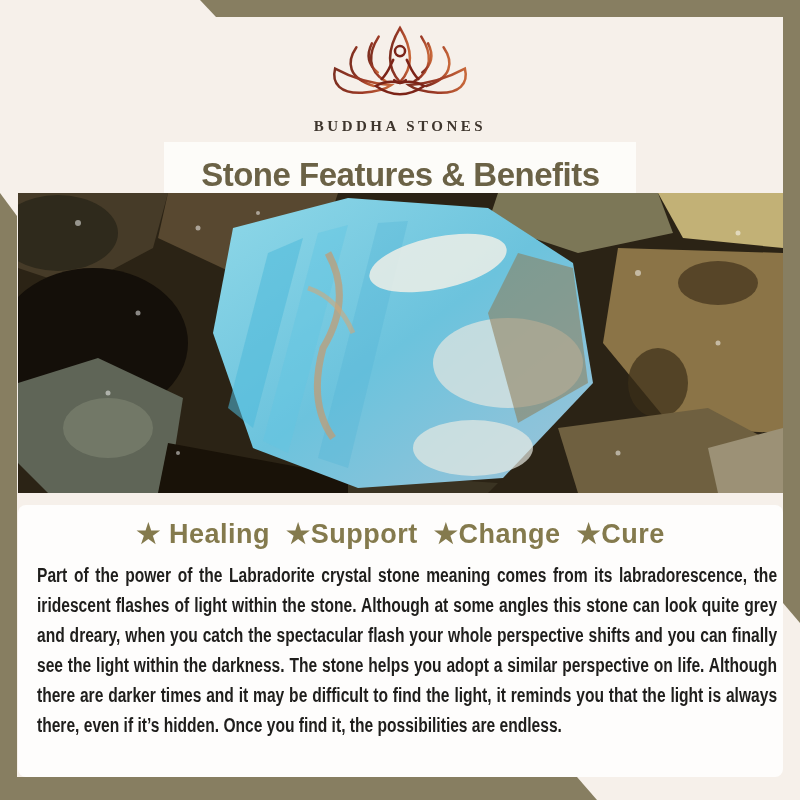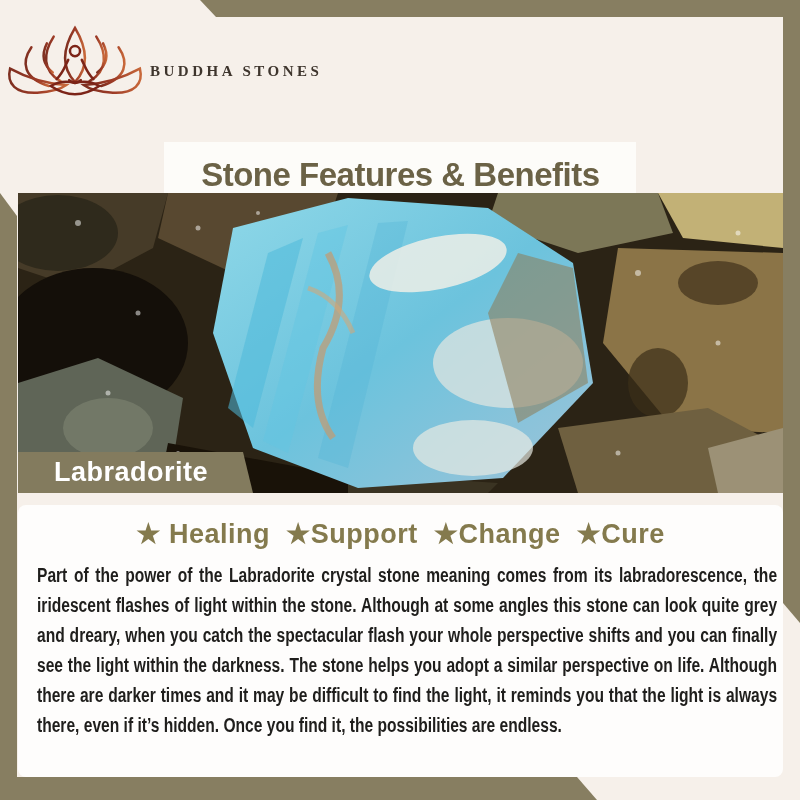--- a/index.html
+++ b/index.html
@@ -19,7 +19,7 @@
     clip-path:polygon(0 0,577px 0,597px 23px,0 23px);}
   
   .logo-wrap{position:absolute;left:0;top:24px;width:800px;
-    display:flex;align-items:center;}
+    display:flex;flex-direction:column;align-items:center;}
   .lotus{width:150px;height:92px;}
   .brand{margin-top:2px;font-family:"Liberation Serif",serif;font-weight:600;
     font-size:15px;letter-spacing:3.5px;color:#3e352d;}

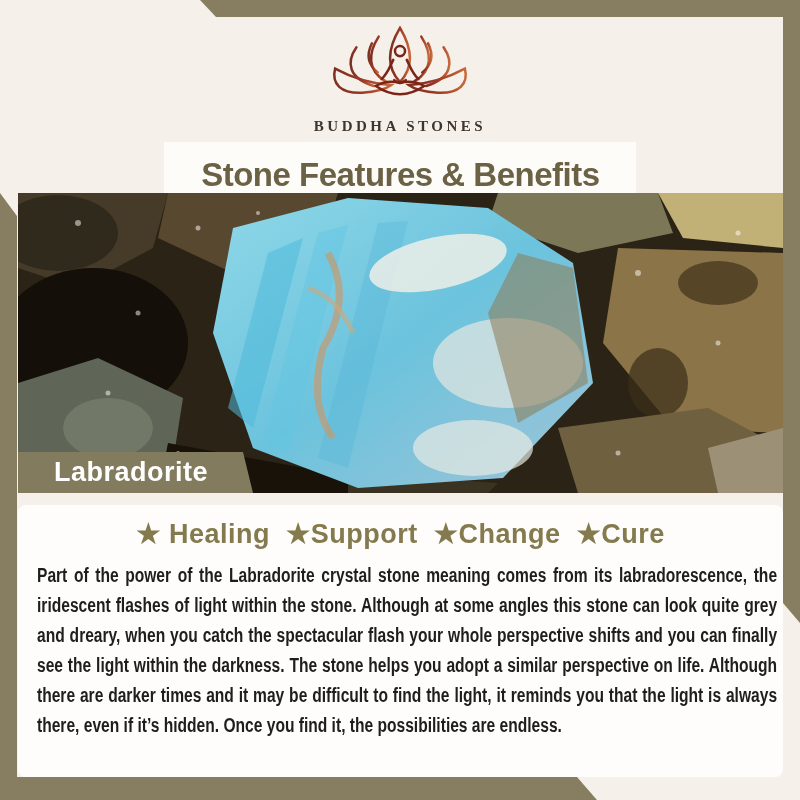--- a/index.html
+++ b/index.html
@@ -138,9 +138,6 @@
     </svg>
   </div>
 
-  <div class="photo-label">
-    <span>Labradorite</span>
-  </div>
 
   <div class="panel">
     <div class="features">★ Healing  ★Support  ★Change  ★Cure</div>

